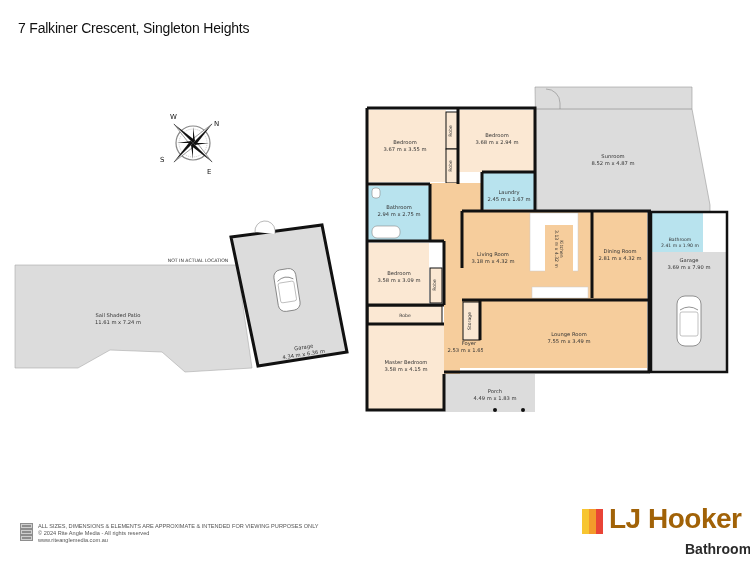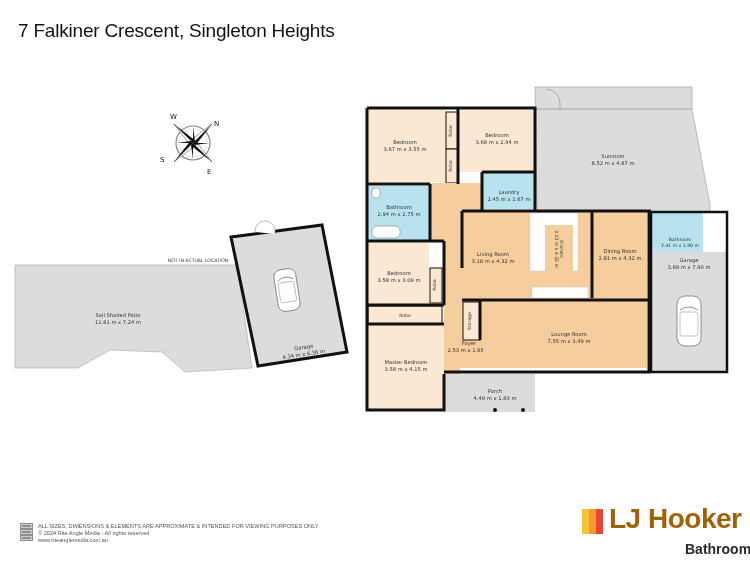--- a/index.html
+++ b/index.html
@@ -4,7 +4,7 @@
 <style>
   html, body { margin:0; padding:0; background:#ffffff; }
   body { width:750px; height:563px; position:relative; overflow:hidden; font-family:"Liberation Sans", sans-serif; color:#222; }
-  .title { position:absolute; left:18px; top:20px; font-size:19px; color:#111; letter-spacing:-0.2px; }
+  .title { position:absolute; left:18px; top:20px; font-size:14px; color:#111; letter-spacing:-0.2px; }
   svg.plan { position:absolute; left:0; top:0; }
   .lbl { font-family:"DejaVu Sans", sans-serif; font-size:5.2px; fill:#333; text-anchor:middle; }
   .lbl-sm { font-family:"DejaVu Sans", sans-serif; font-size:4.6px; fill:#333; text-anchor:middle; }

